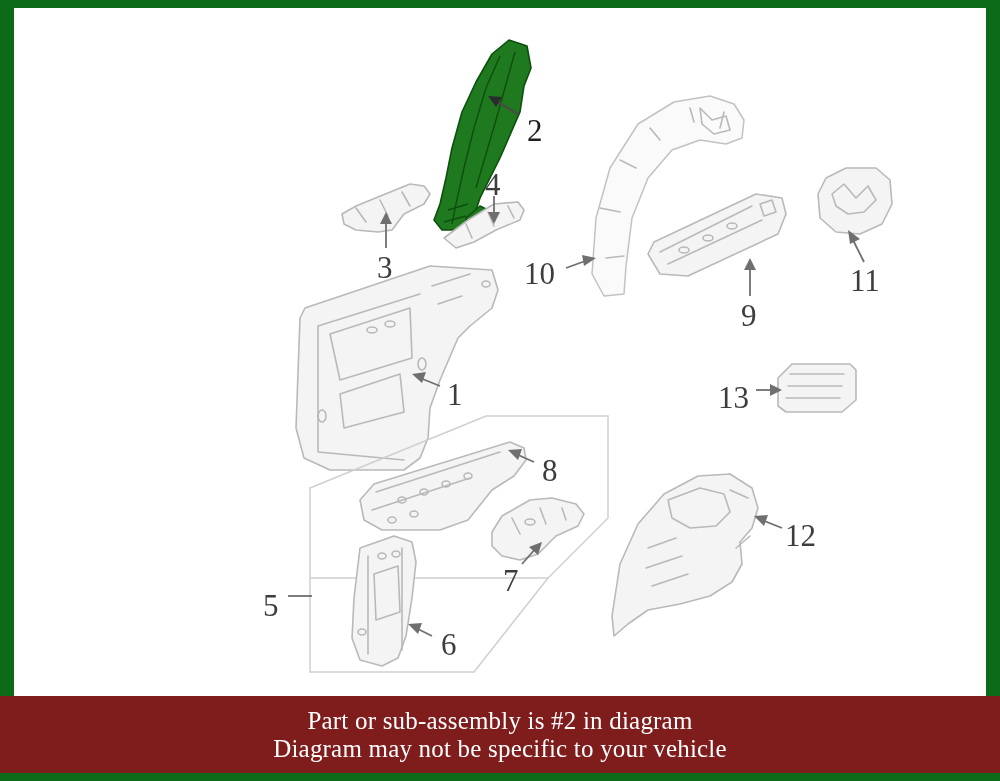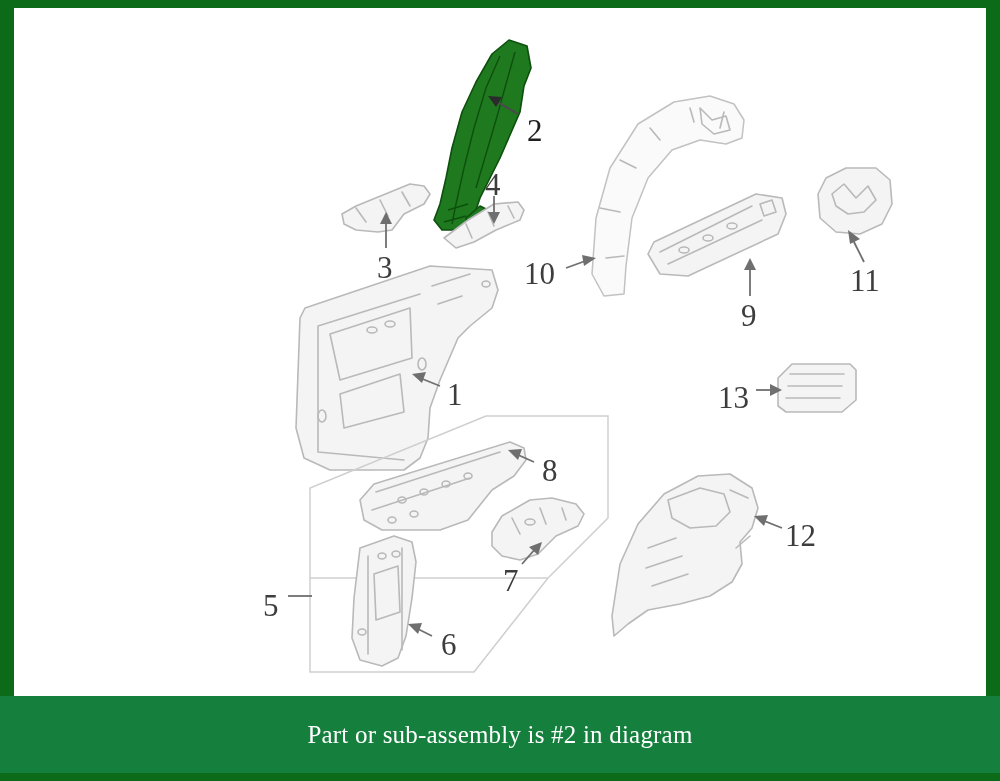--- a/index.html
+++ b/index.html
@@ -55,7 +55,7 @@
     bottom: 8px;
     width: 1000px;
     height: 77px;
-    background: #15803d;
+    background: #7f1d1d;
     color: #ffffff;
     text-align: center;
     font-family: "Liberation Serif", serif;

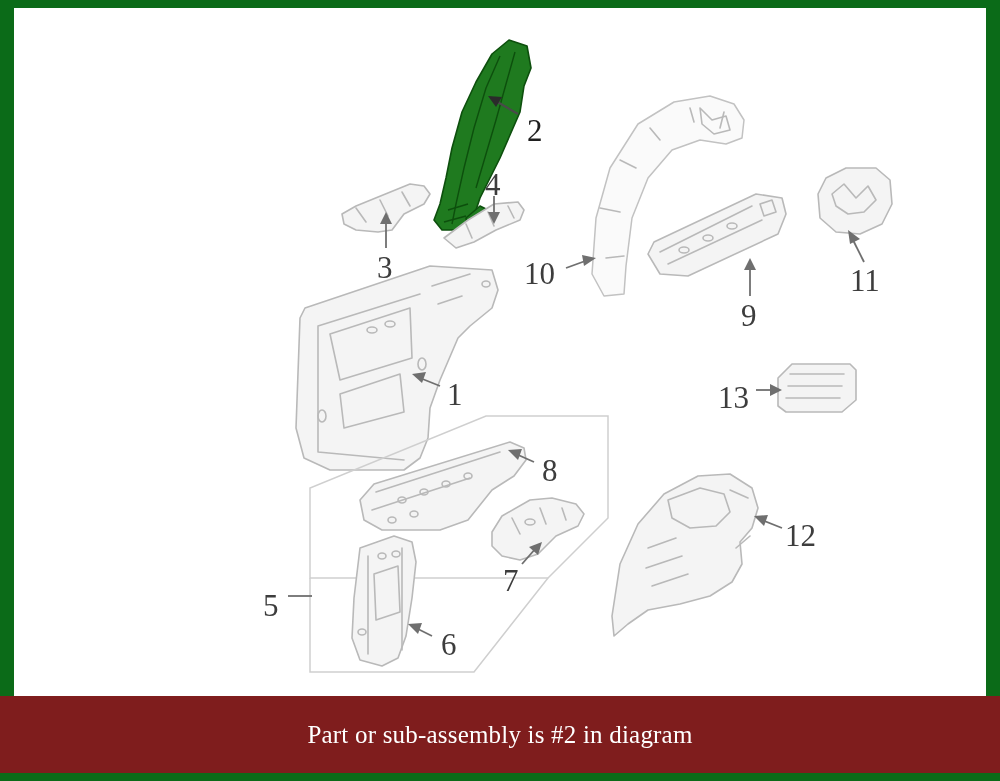--- a/index.html
+++ b/index.html
@@ -290,6 +290,7 @@
 
   <div id="caption">
     <div class="cap-line">Part or sub-assembly is #2 in diagram</div>
+    <div class="cap-line">Diagram may not be specific to your vehicle</div>
   </div>
 </div>
 

